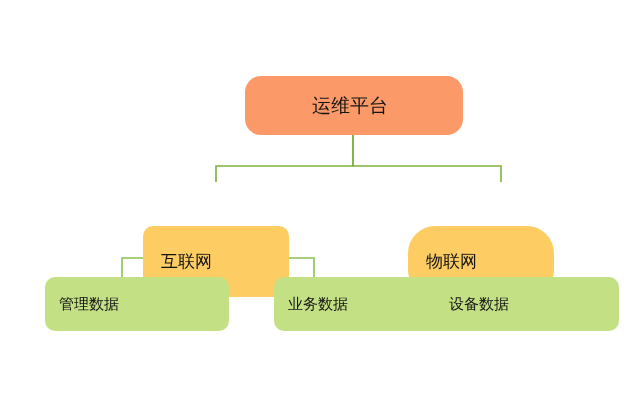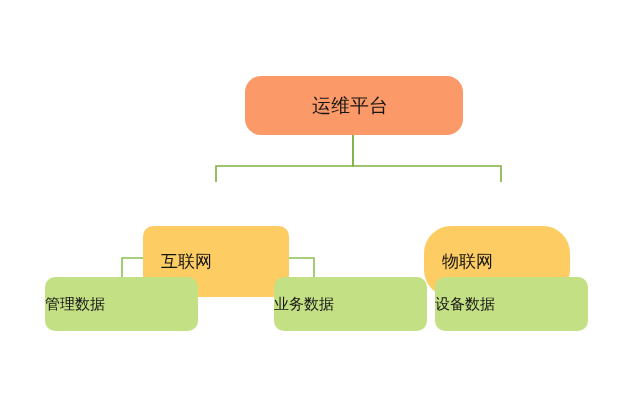--- a/index.html
+++ b/index.html
@@ -67,7 +67,7 @@
     font-size: 17px;
   }
   .node-l2-a { left: 143px; }
-  .node-l2-b { left: 424px; border-radius: 27px; }
+  .node-l2-b { left: 408px; border-radius: 27px; }
   
   .node-l3 {
     top: 277px;

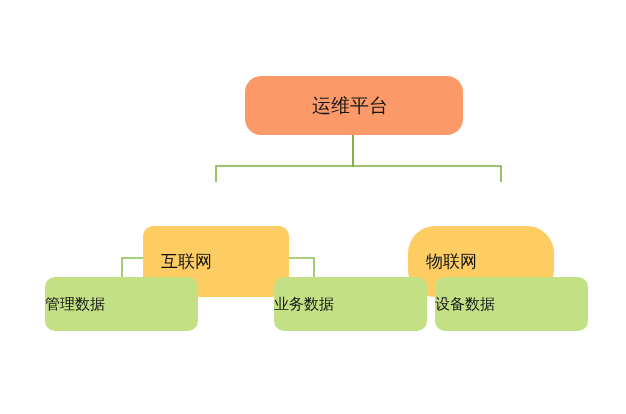--- a/index.html
+++ b/index.html
@@ -71,10 +71,11 @@
   
   .node-l3 {
     top: 277px;
-    width: 153px;
+    width: 184px;
     height: 54px;
     background: #c4e085;
     justify-content: flex-start;
+    padding-left: 14px;
   }
   .node-l3 .node-label {
     font-size: 15px;

